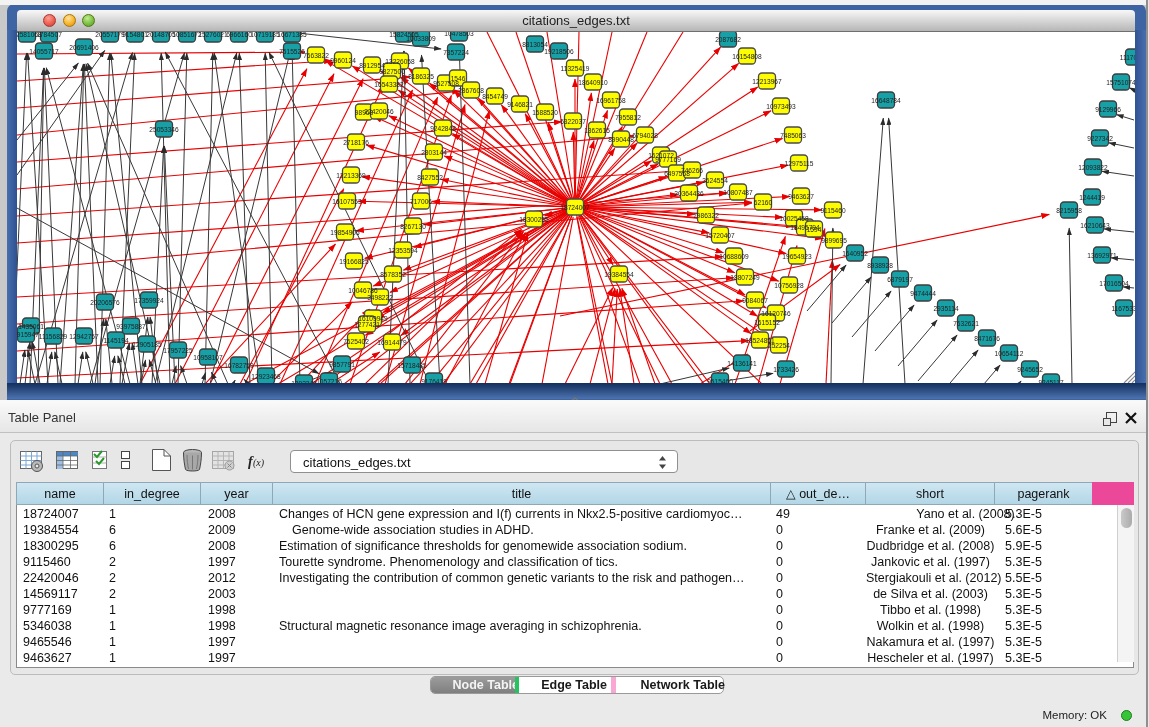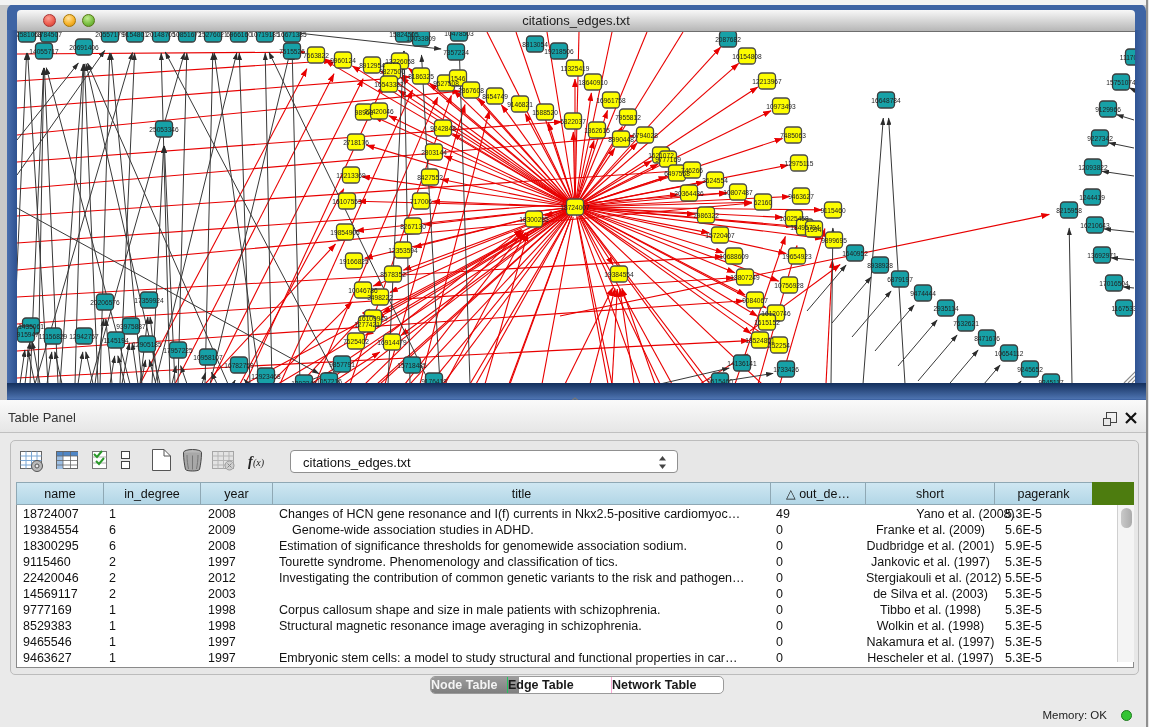--- a/index.html
+++ b/index.html
@@ -20,7 +20,7 @@
 #panel{position:absolute;left:10px;top:40px;width:1129px;height:235px;background:#e7e7e7;border:1px solid #bcbcbc;border-radius:5px}
 #drop{position:absolute;left:290px;top:50px;width:388px;height:23px;background:#fff;border:1px solid #909090;border-radius:4px}
 #drop span{position:absolute;left:12px;top:4px;font-size:13px;color:#111}
-#thead{position:absolute;left:16px;top:482px;width:1118px;height:23px;background:#4d7c0f}
+#thead{position:absolute;left:16px;top:482px;width:1118px;height:23px;background:#ec4899}
 .hc{position:absolute;top:0;height:23px;background:linear-gradient(#cfe7f2,#b2d6e6);border:1px solid #8fa8b4;border-right:none;font-size:12.5px;color:#111;text-align:center;line-height:23px}
 #tbody{position:absolute;left:16px;top:505px;width:1118px;height:163px;background:#fff;border-left:1px solid #8a8a8a;border-right:1px solid #8a8a8a;border-bottom:1px solid #8a8a8a}
 .tr{position:absolute;left:0;width:1118px;height:16px;font-size:12.5px;color:#111}

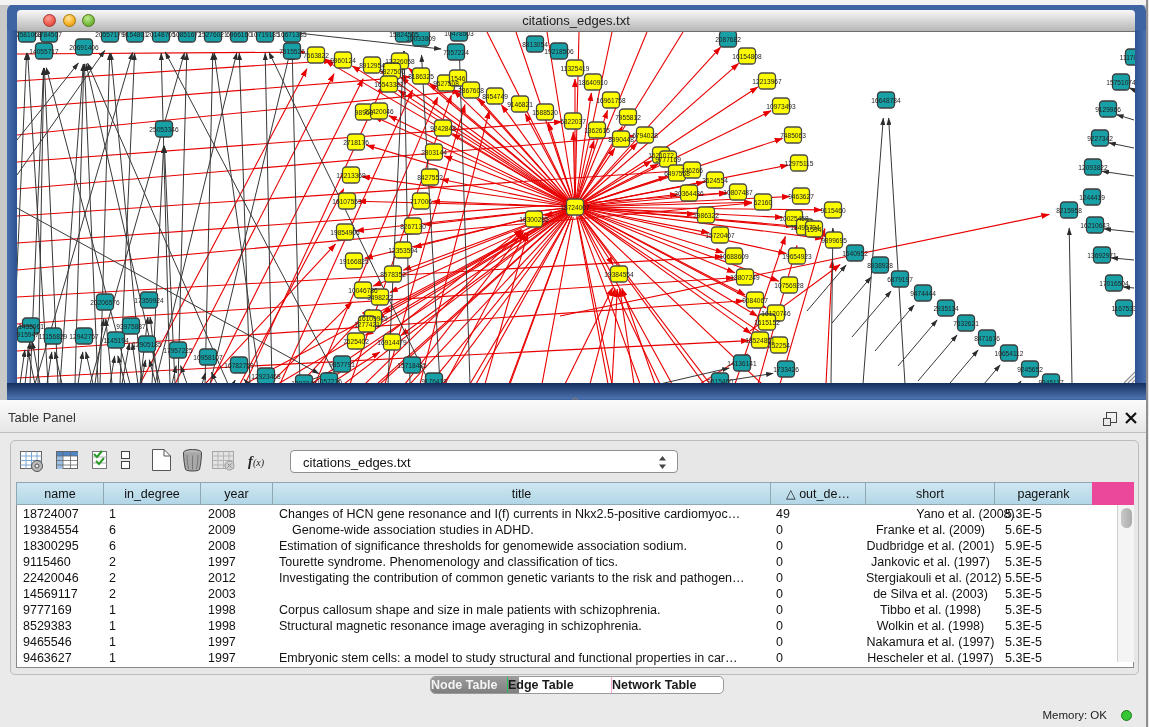--- a/index.html
+++ b/index.html
@@ -669,7 +669,7 @@
 <span style="left:6px">18724007</span>
       <span style="left:92px">1</span>
 <span style="left:191px">2008</span>
-      <span style="left:262px">Changes of HCN gene resonance and I(f) currents in Nkx2.5-positive cardiomyoc…</span>
+      <span style="left:262px">Changes of HCN gene expression and I(f) currents in Nkx2.5-positive cardiomyoc…</span>
 <span style="left:759px">49</span>
       <span class="ctr" style="left:884px;width:129px">Yano et al. (2008)</span>
 <span style="left:988px">5.3E-5</span>

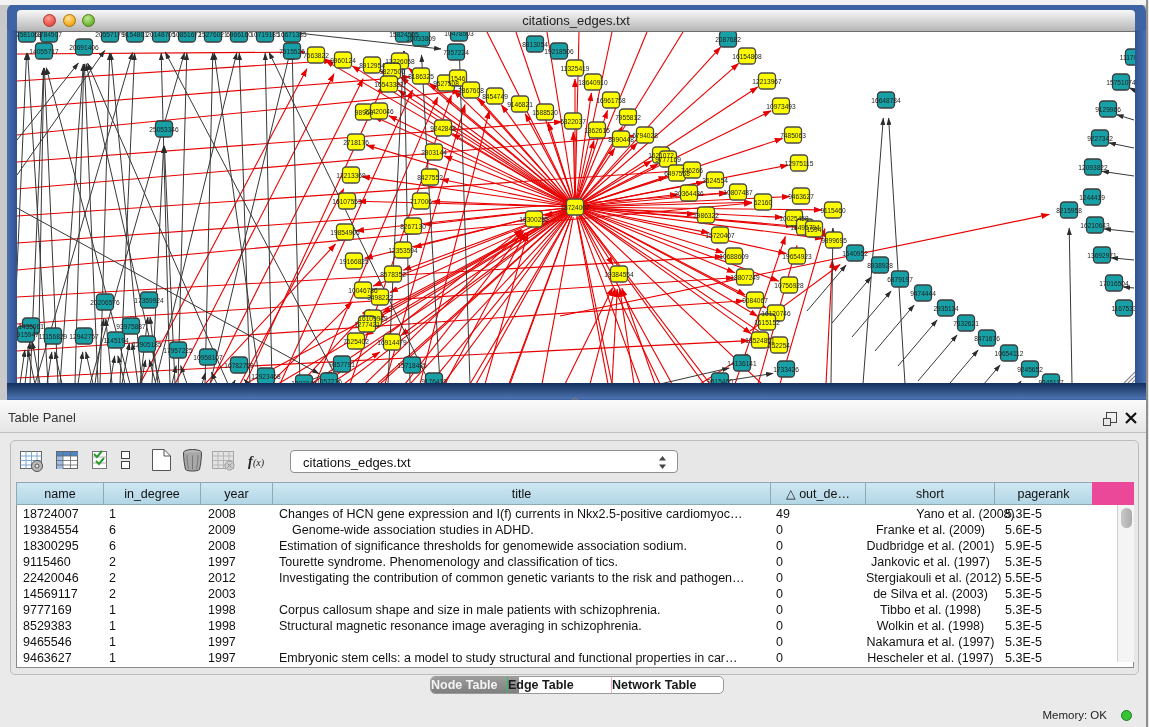--- a/index.html
+++ b/index.html
@@ -689,7 +689,7 @@
 <span style="left:191px">2008</span>
       <span style="left:262px">Estimation of significance thresholds for genomewide association sodium.</span>
 <span style="left:759px">0</span>
-      <span class="ctr" style="left:849px;width:129px">Dudbridge et al. (2001)</span>
+      <span class="ctr" style="left:849px;width:129px">Dudbridge et al. (2008)</span>
 <span style="left:988px">5.9E-5</span>
     </div>
 <div class="tr" style="top:48px">

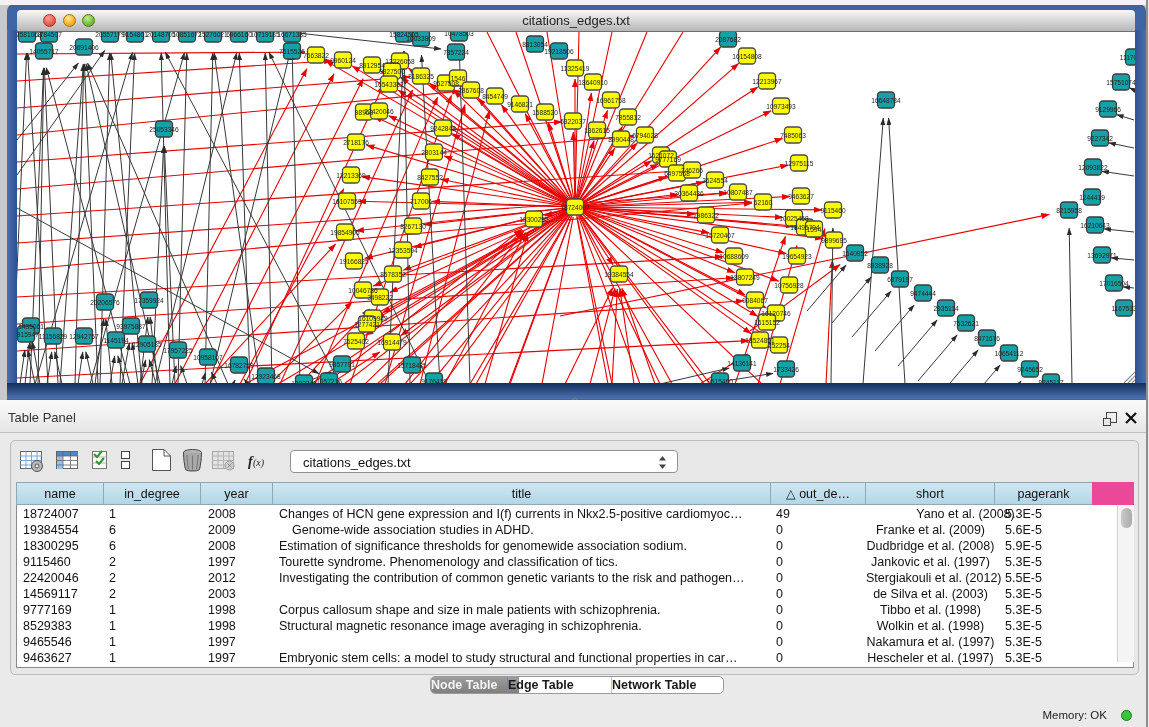--- a/index.html
+++ b/index.html
@@ -722,7 +722,6 @@
 <span style="left:6px">9777169</span>
       <span style="left:92px">1</span>
 <span style="left:191px">1998</span>
-      <span style="left:262px">Corpus callosum shape and size in male patients with schizophrenia.</span>
 <span style="left:759px">0</span>
       <span class="ctr" style="left:849px;width:129px">Tibbo et al. (1998)</span>
 <span style="left:988px">5.3E-5</span>

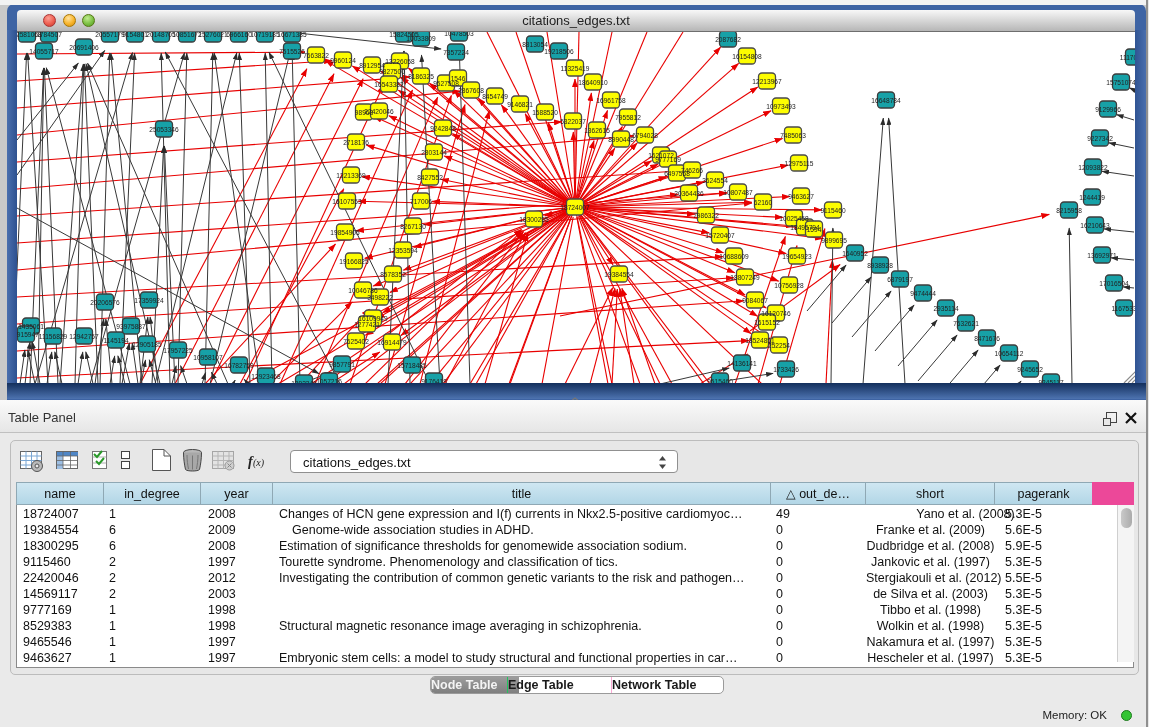--- a/index.html
+++ b/index.html
@@ -727,7 +727,7 @@
 <span style="left:988px">5.3E-5</span>
     </div>
 <div class="tr" style="top:112px">
-<span style="left:6px">8529383</span>
+<span style="left:6px">5346038</span>
       <span style="left:92px">1</span>
 <span style="left:191px">1998</span>
       <span style="left:262px">Structural magnetic resonance image averaging in schizophrenia.</span>

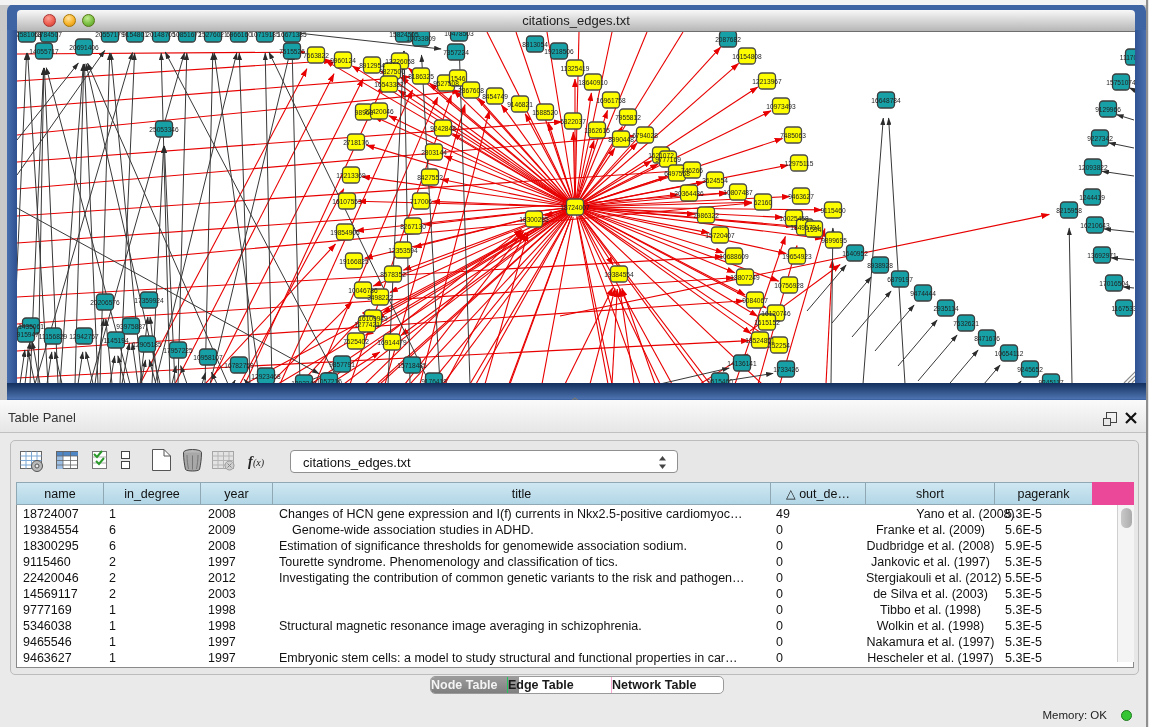--- a/index.html
+++ b/index.html
@@ -747,7 +747,6 @@
 <span style="left:6px">9463627</span>
       <span style="left:92px">1</span>
 <span style="left:191px">1997</span>
-      <span style="left:262px">Embryonic stem cells: a model to study structural and functional properties in car…</span>
 <span style="left:759px">0</span>
       <span class="ctr" style="left:849px;width:129px">Hescheler et al. (1997)</span>
 <span style="left:988px">5.3E-5</span>

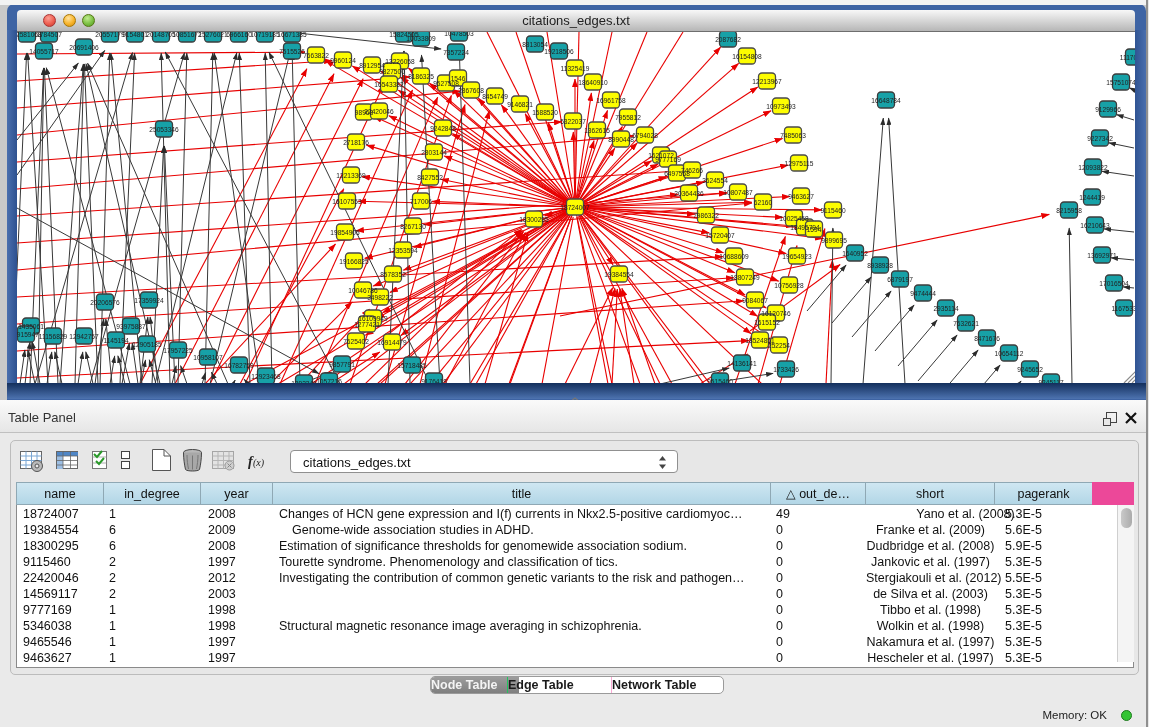--- a/index.html
+++ b/index.html
@@ -29,7 +29,7 @@
 #sb{position:absolute;left:1117px;top:505px;width:17px;height:157px;background:#f4f4f4;border-left:1px solid #cfcfcf}
 #sbt{position:absolute;left:2.5px;top:3px;width:11px;height:20px;background:linear-gradient(90deg,#c9c9c9,#ababab);border-radius:6px}
 #tabs{position:absolute;left:430px;top:676px;width:294px;height:18px;border:1px solid #9a9a9a;border-radius:5px;background:#fff;font-size:12.5px;font-weight:bold}
-#tabs div{position:absolute;top:0;height:100%;line-height:17px;text-align:left;color:#1a1a1a}
+#tabs div{position:absolute;top:0;height:100%;line-height:17px;text-align:right;color:#1a1a1a}
 #tab1{left:0;width:88px;background:linear-gradient(#9c9c9c,#7f7f7f);color:#f4f4f4 !important;border-radius:4px 0 0 4px}
 #tab2{left:76px;width:92px;border-left:1px solid #22c55e}
 #tab3{left:180px;width:114px;border-left:1px solid #f9a8d4;border-radius:0 4px 4px 0}

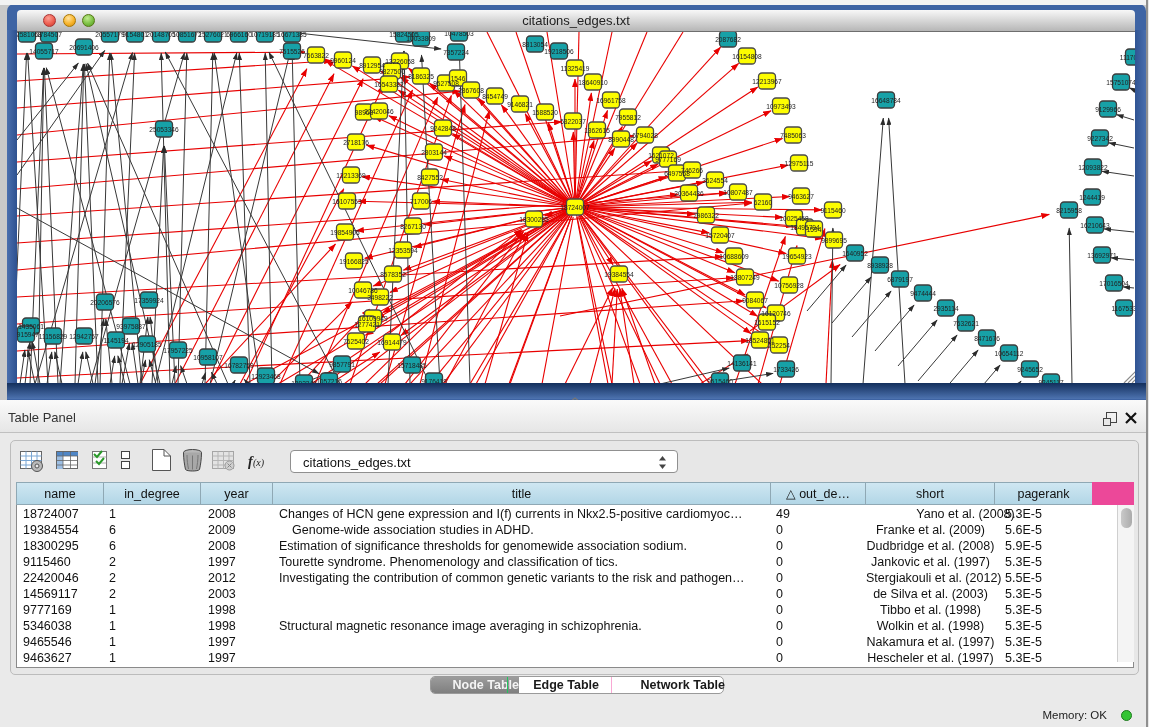--- a/index.html
+++ b/index.html
@@ -31,7 +31,7 @@
 #tabs{position:absolute;left:430px;top:676px;width:294px;height:18px;border:1px solid #9a9a9a;border-radius:5px;background:#fff;font-size:12.5px;font-weight:bold}
 #tabs div{position:absolute;top:0;height:100%;line-height:17px;text-align:right;color:#1a1a1a}
 #tab1{left:0;width:88px;background:linear-gradient(#9c9c9c,#7f7f7f);color:#f4f4f4 !important;border-radius:4px 0 0 4px}
-#tab2{left:76px;width:92px;border-left:1px solid #22c55e}
+#tab2{left:84px;width:92px;border-left:4px solid #22c55e}
 #tab3{left:180px;width:114px;border-left:1px solid #f9a8d4;border-radius:0 4px 4px 0}
 #mem{position:absolute;right:42px;top:709px;font-size:11.5px;color:#222}
 #memdot{position:absolute;left:1121px;top:710px;width:11px;height:11px;border-radius:50%;background:#35c535;border:1px solid #1f7a1f}

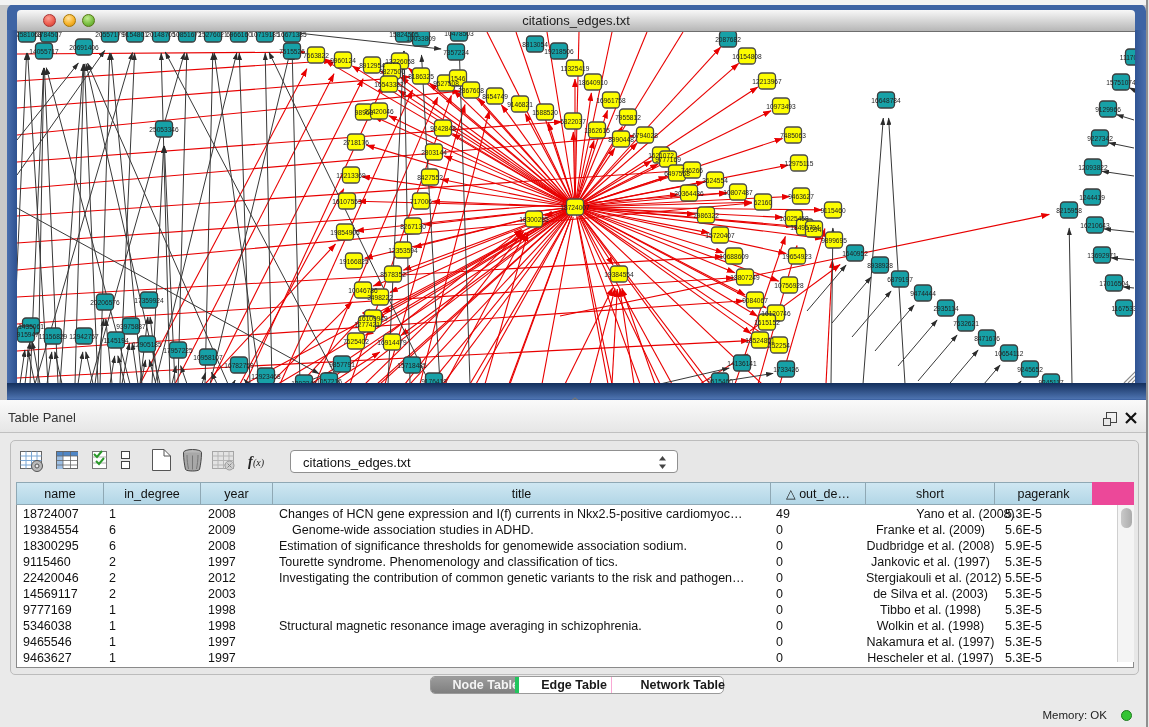--- a/index.html
+++ b/index.html
@@ -32,7 +32,7 @@
 #tabs div{position:absolute;top:0;height:100%;line-height:17px;text-align:right;color:#1a1a1a}
 #tab1{left:0;width:88px;background:linear-gradient(#9c9c9c,#7f7f7f);color:#f4f4f4 !important;border-radius:4px 0 0 4px}
 #tab2{left:84px;width:92px;border-left:4px solid #22c55e}
-#tab3{left:180px;width:114px;border-left:1px solid #f9a8d4;border-radius:0 4px 4px 0}
+#tab3{left:180px;width:114px;border-left:5px solid #f9a8d4;border-radius:0 4px 4px 0}
 #mem{position:absolute;right:42px;top:709px;font-size:11.5px;color:#222}
 #memdot{position:absolute;left:1121px;top:710px;width:11px;height:11px;border-radius:50%;background:#35c535;border:1px solid #1f7a1f}
 #redge{position:absolute;left:1146px;top:0;width:1.6px;height:727px;background:#8f8f8f}

